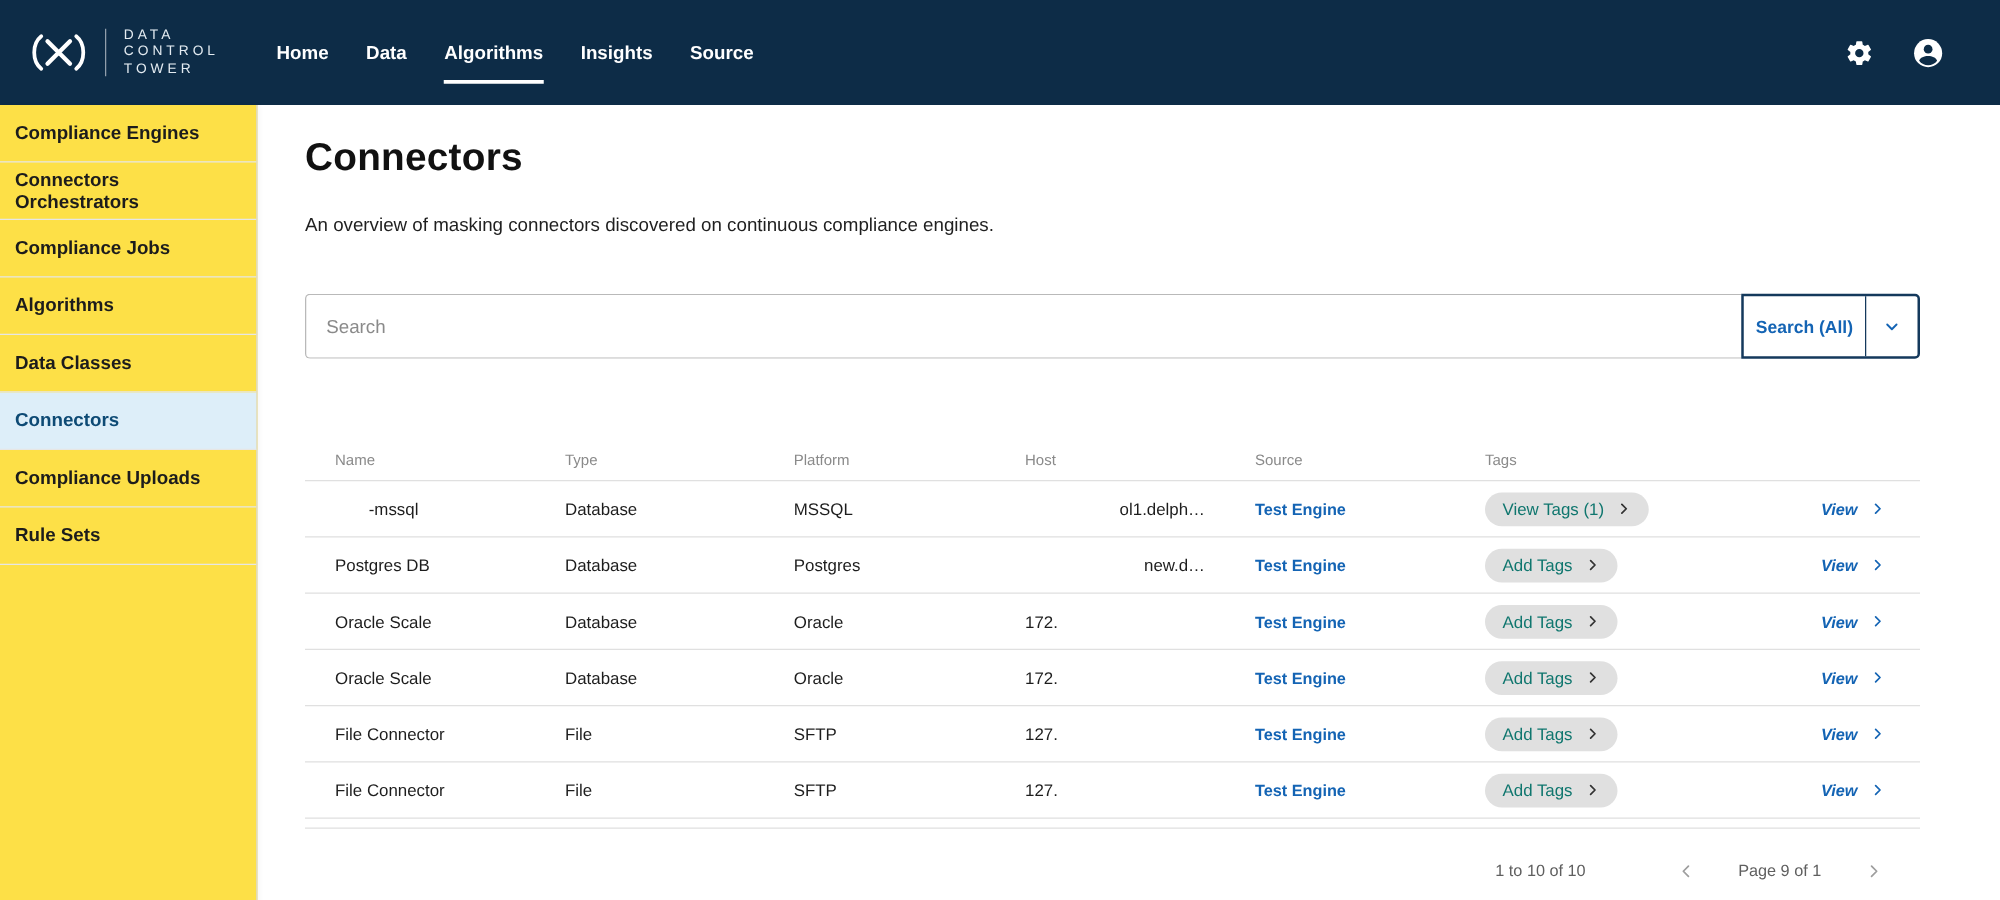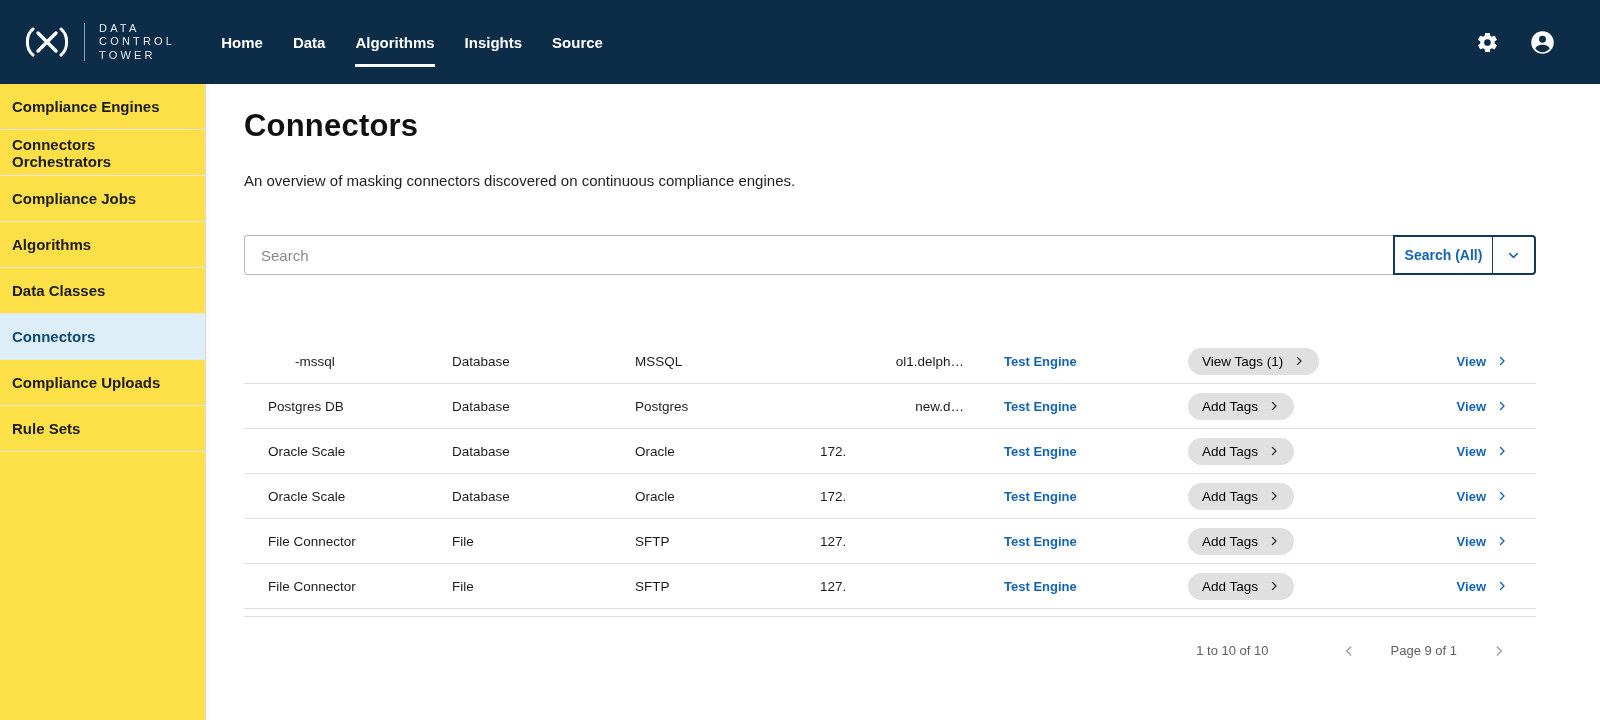--- a/index.html
+++ b/index.html
@@ -70,7 +70,7 @@
   .page-subtitle { margin-top:28px; font-size:15px; color:#1f1f1f; }
 
   
-  .search-bar { margin-top:46px; display:flex; height:40px; }
+  .search-bar { margin-top:46px; display:flex; height:52px; }
   .search-input {
     flex:1; border:1px solid #b9b9b9; border-right:none;
     border-radius:4px 0 0 4px; padding:0 16px;

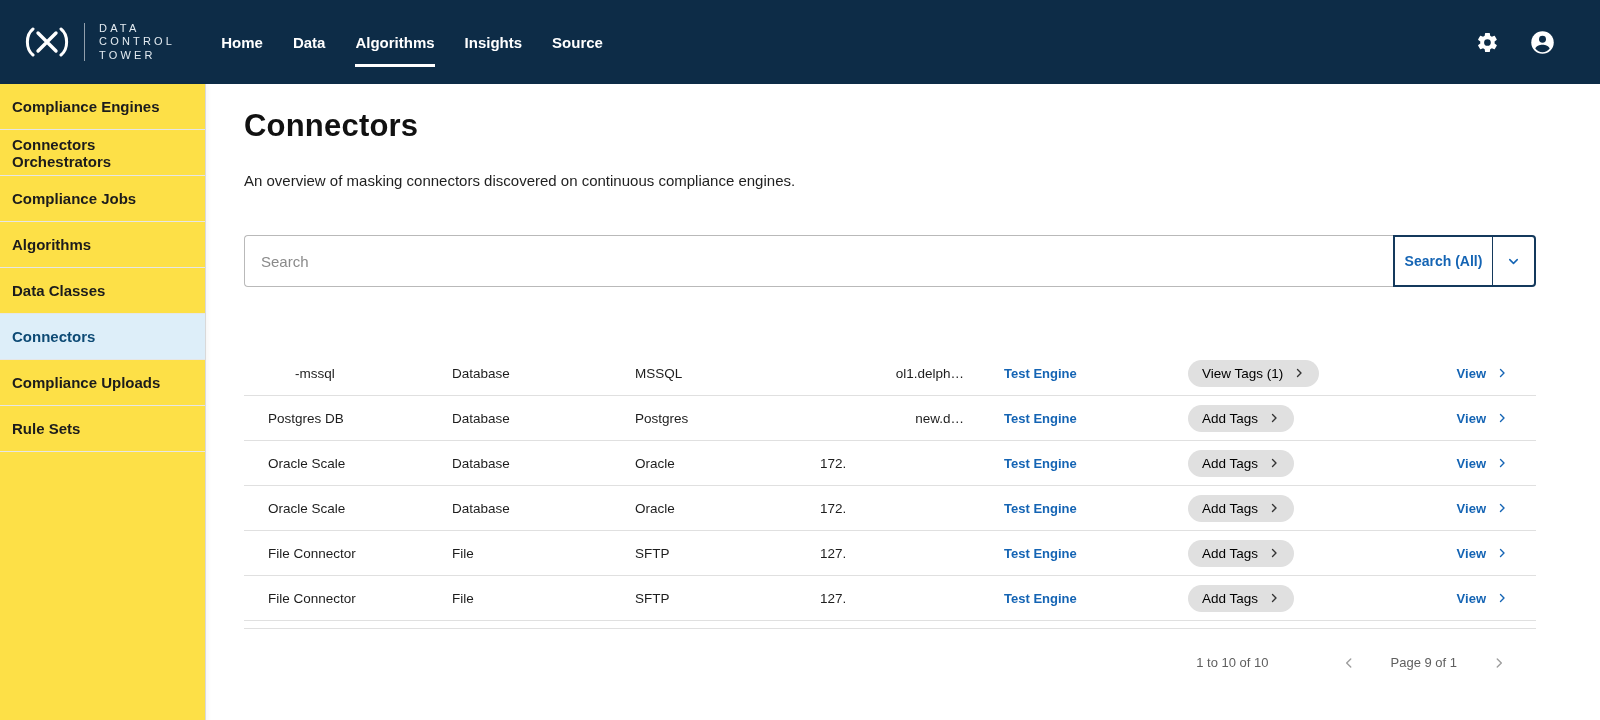--- a/index.html
+++ b/index.html
@@ -236,6 +236,26 @@
     </div>
 
     <div class="table">
+      <div class="table-header-row">
+          <div class="col column-header col-name">
+    <span>Name</span>
+  </div>
+          <div class="col column-header col-type">
+    <span>Type</span>
+  </div>
+          <div class="col column-header col-platform">
+    <span>Platform</span>
+  </div>
+          <div class="col column-header col-host">
+    <span>Host</span>
+  </div>
+          <div class="col column-header col-source">
+    <span>Source</span>
+  </div>
+          <div class="col column-header col-tags">
+    <span>Tags</span>
+  </div>
+        </div>
       <div class="table-body">
           <div class="table-row">
     <div class="col col-name">-mssql</div>

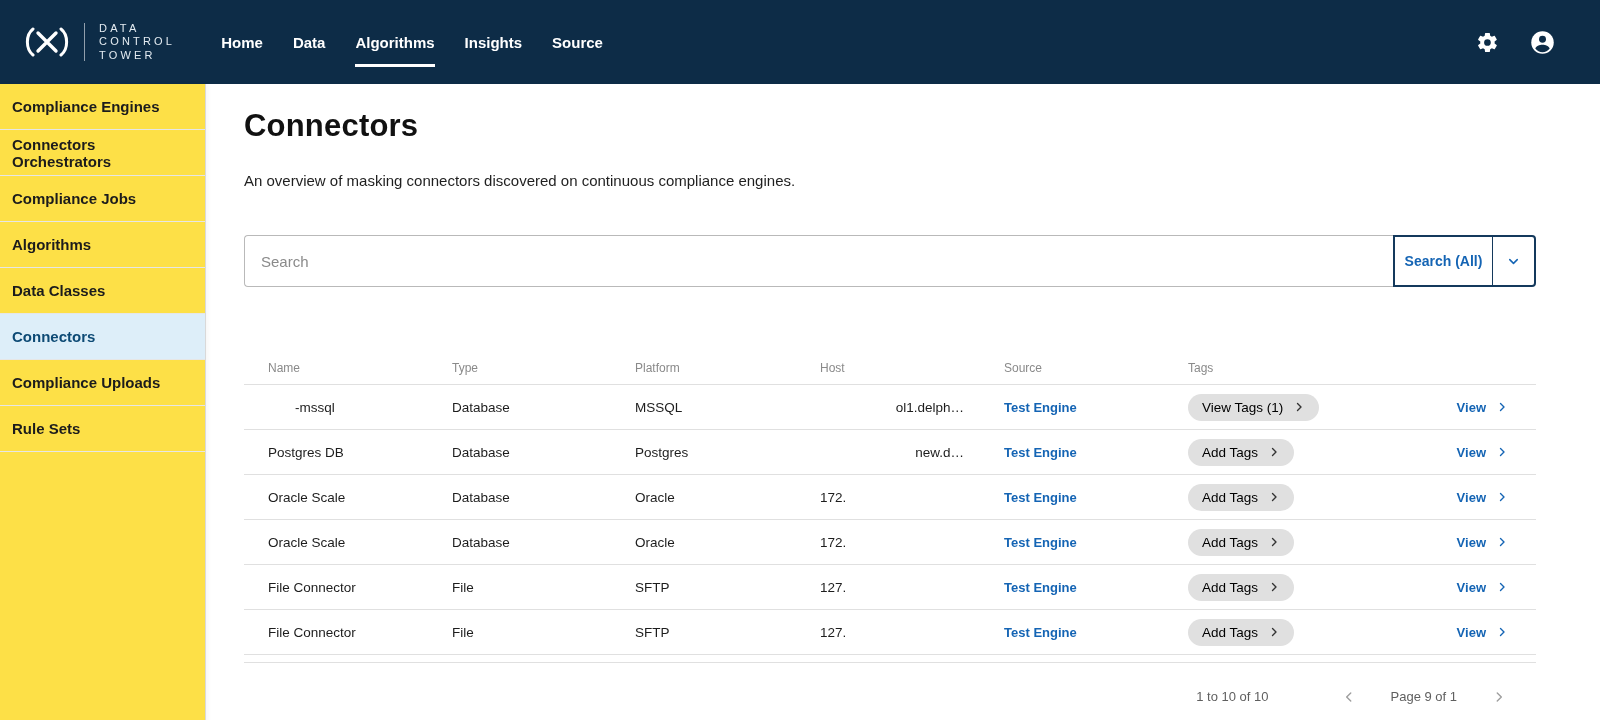--- a/index.html
+++ b/index.html
@@ -121,7 +121,7 @@
     display:inline-flex; align-items:center; gap:10px;
     height:27px; padding:0 14px; border-radius:15px;
     background:var(--pill-bg); border:none;
-    font-size:13.5px; color:#000000; cursor:pointer; font-family:inherit;
+    font-size:13.5px; color:#0f766e; cursor:pointer; font-family:inherit;
   }
   .view-link {
     display:inline-flex; align-items:center; gap:10px;

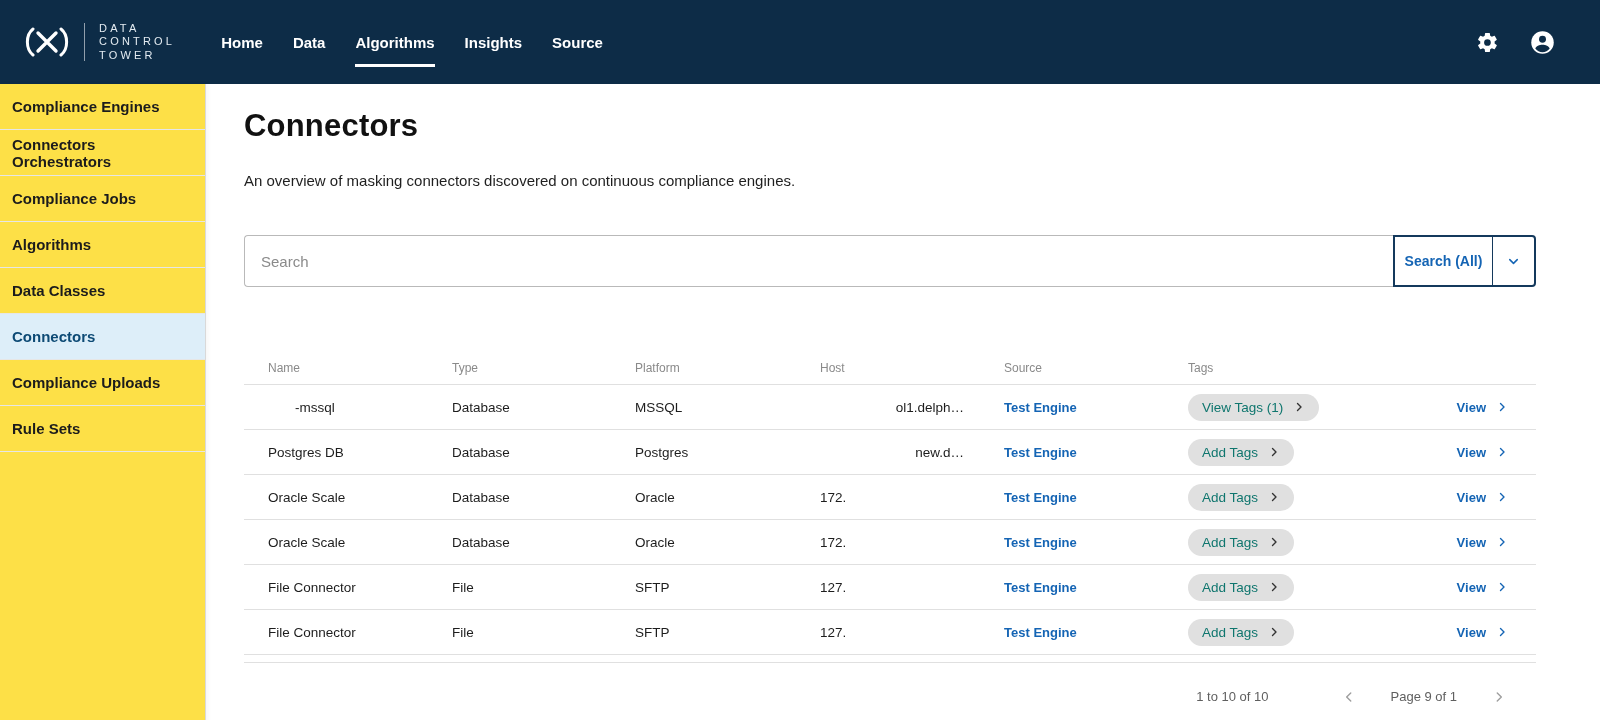--- a/index.html
+++ b/index.html
@@ -104,7 +104,7 @@
   .col-host { width:184px; }
   .col-source { width:184px; }
   .col-tags { width:200px; }
-  .col-action { flex:1 1 auto; display:flex; justify-content:flex-end; padding-right:28px; }
+  .col-action { flex:1 1 auto; display:flex; justify-content:flex-end; padding-right:28px;font-style:italic; }
 
   .table-row {
     display:flex; align-items:center; height:45px;

